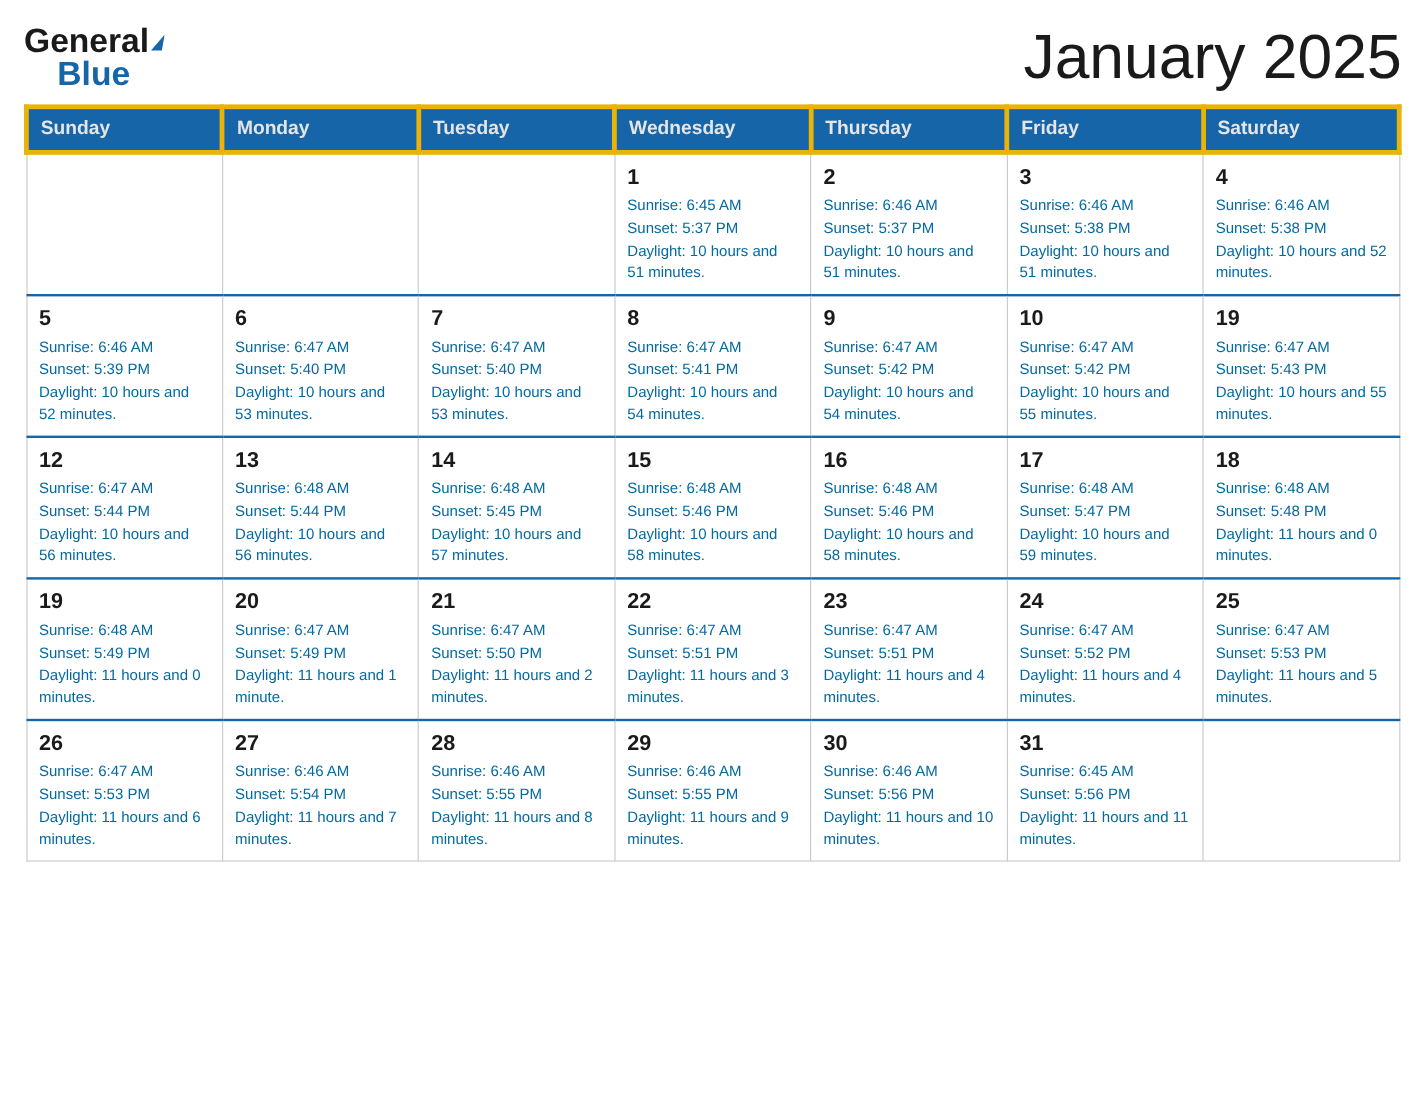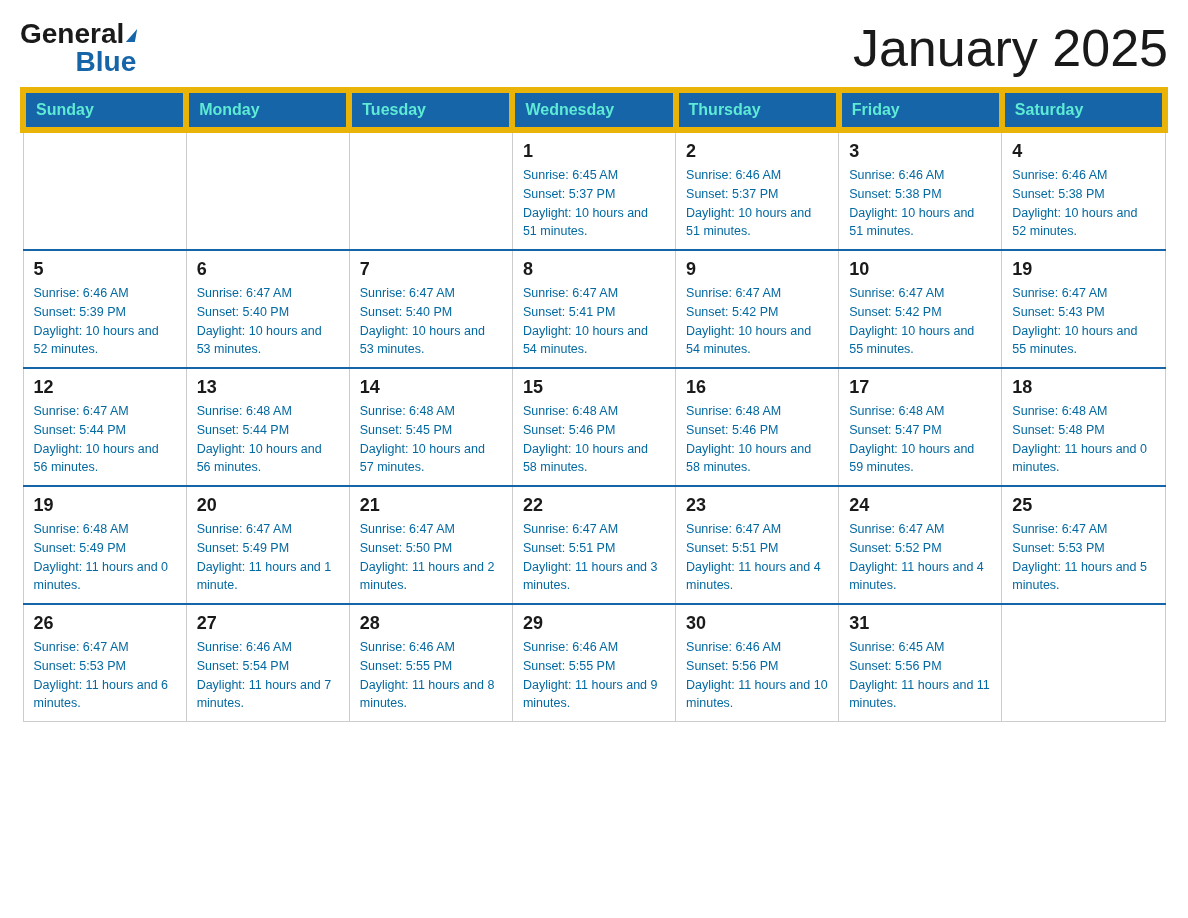--- a/index.html
+++ b/index.html
@@ -19,7 +19,7 @@
     .logo {
       display: flex;
       flex-direction: column;
-      align-items: flex-end;
+      align-items: center;
     }
     .logo-general {
       font-size: 28px;

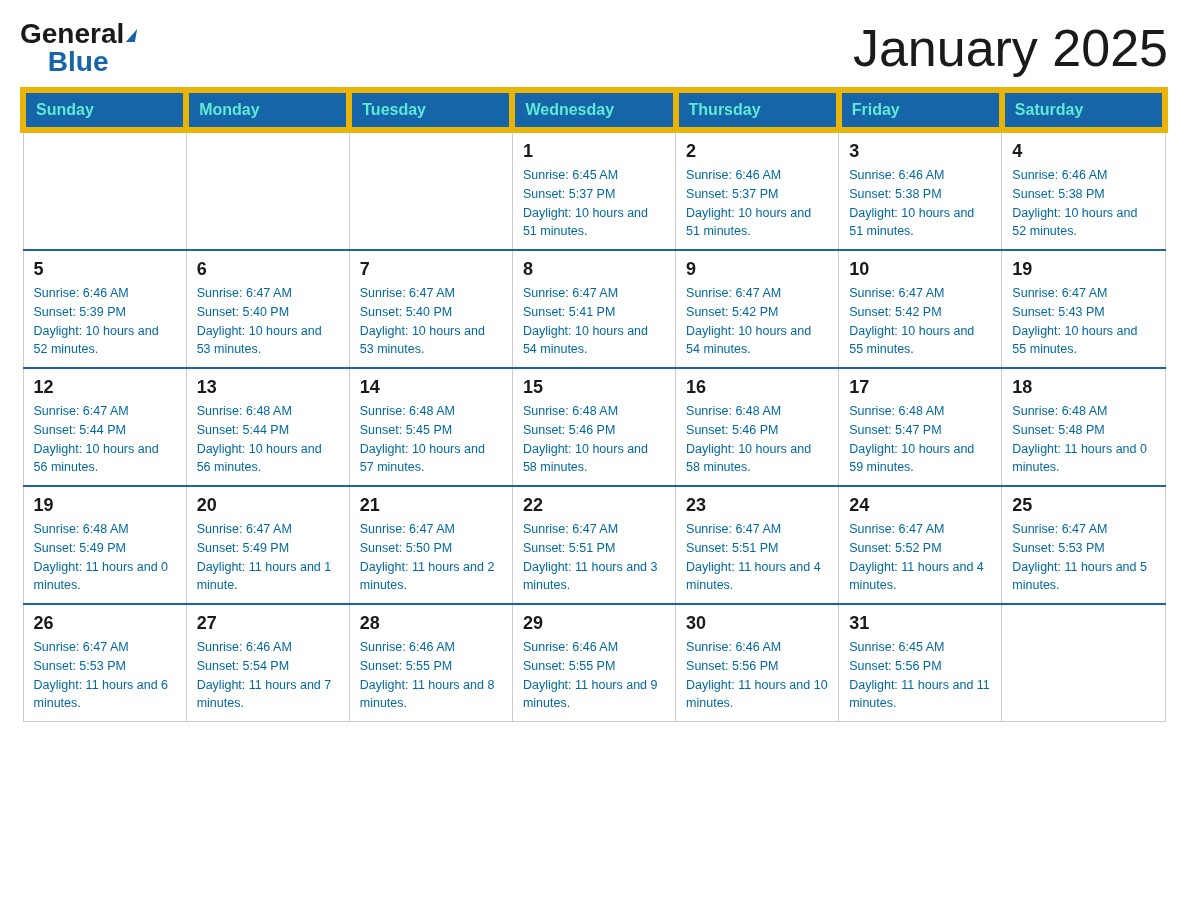--- a/index.html
+++ b/index.html
@@ -56,12 +56,12 @@
     }
     .calendar th {
       background-color: #1565a8;
-      color: #5eead4;
+      color: #e5e5e5;
       text-align: left;
       padding: 8px 10px;
       font-size: 16px;
       font-weight: bold;
-      border: 6px solid #eab308;
+      border: 4px solid #eab308;
     }
     .calendar td {
       border: 1px solid #ccc;

